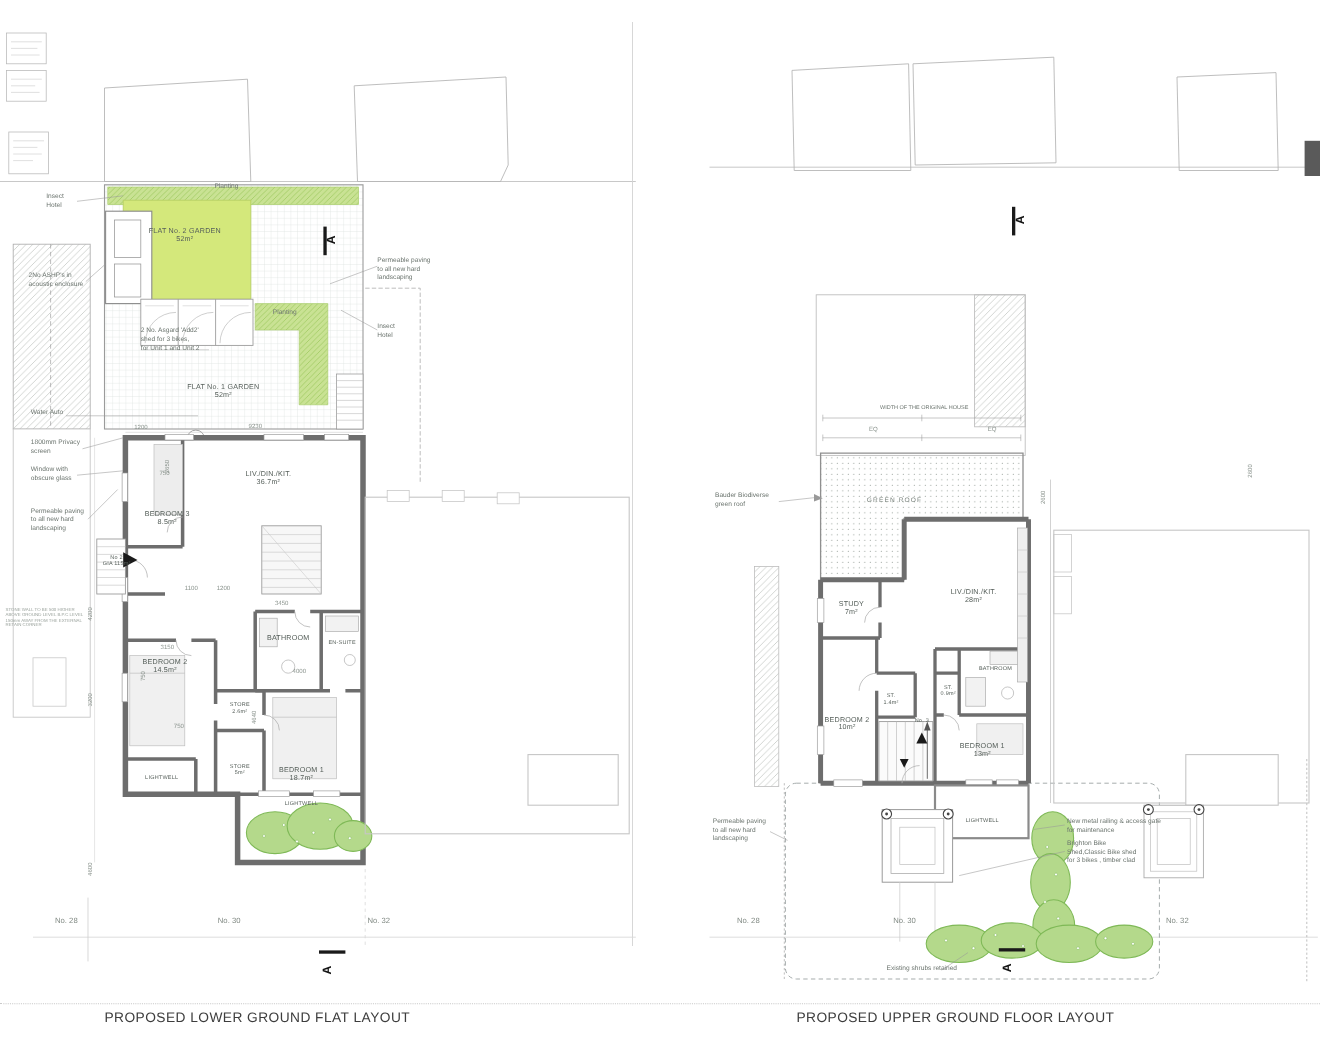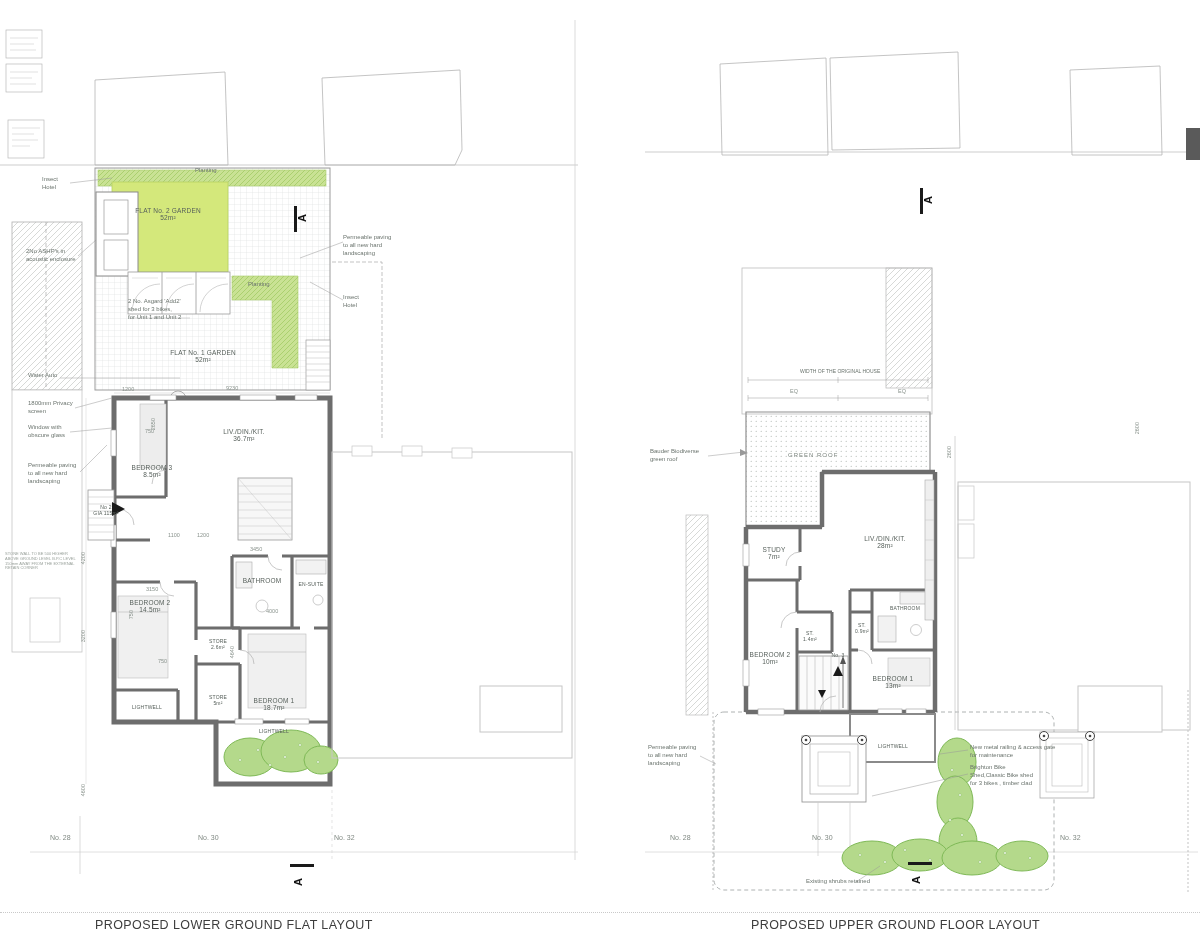--- a/index.html
+++ b/index.html
@@ -474,7 +474,7 @@
 <div class="house-no" style="left:1060px;top:834px;">No. 32</div>
 <div class="section-a" style="left:924px;top:194px;">A</div>
 <div class="section-a" style="left:912px;top:874px;">A</div>
-<div class="title" style="left:751px;top:918px;">PROPOSED UPPER GROUND FLOOR LAYOUT</div>
+<div class="title" style="left:724px;top:918px;">PROPOSED UPPER GROUND FLOOR LAYOUT</div>
 
 <div class="dotline"></div>
 </div>

